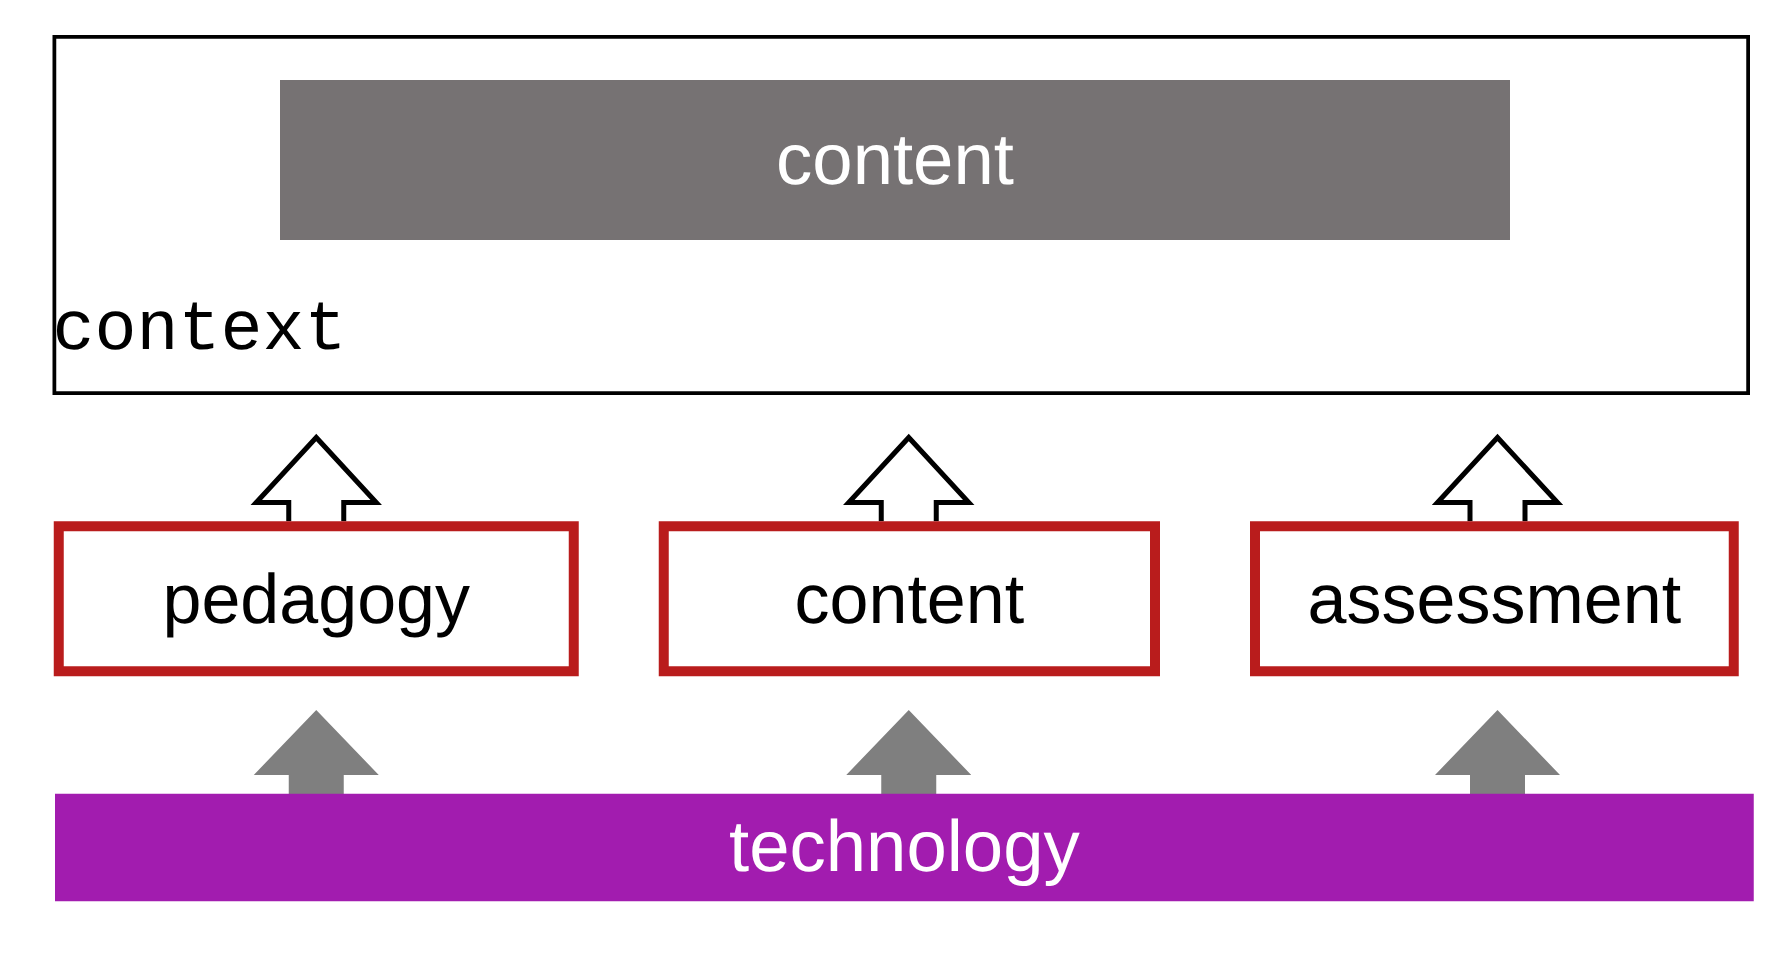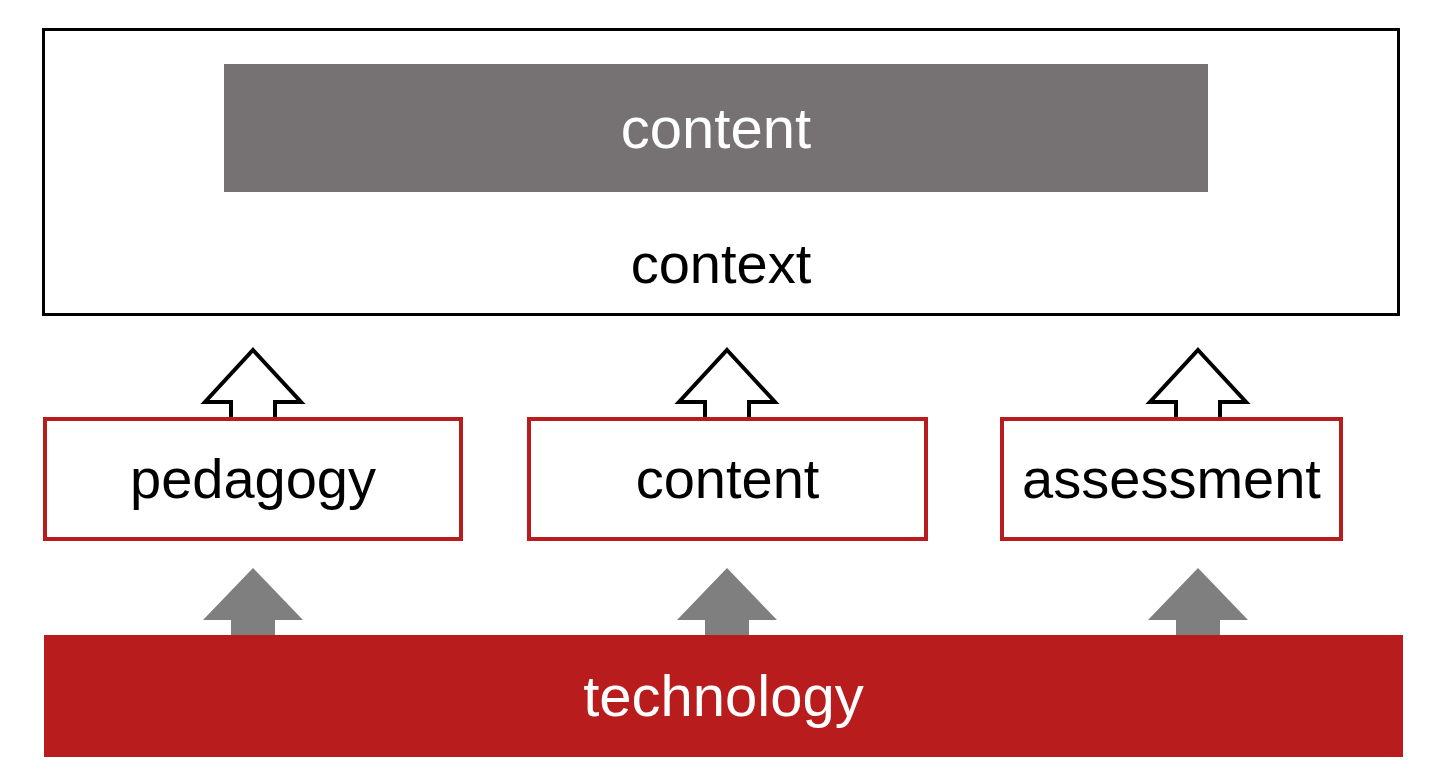--- a/index.html
+++ b/index.html
@@ -34,11 +34,12 @@
     left: 42px;
     top: 228px;
     width: 1358px;
-    text-align: center;
+    text-align: left;
     font-size: 56px;
     line-height: 72px;
     color: #000000;
     letter-spacing: 0px;
+    font-family: Liberation Mono, monospace;
   }
 
   

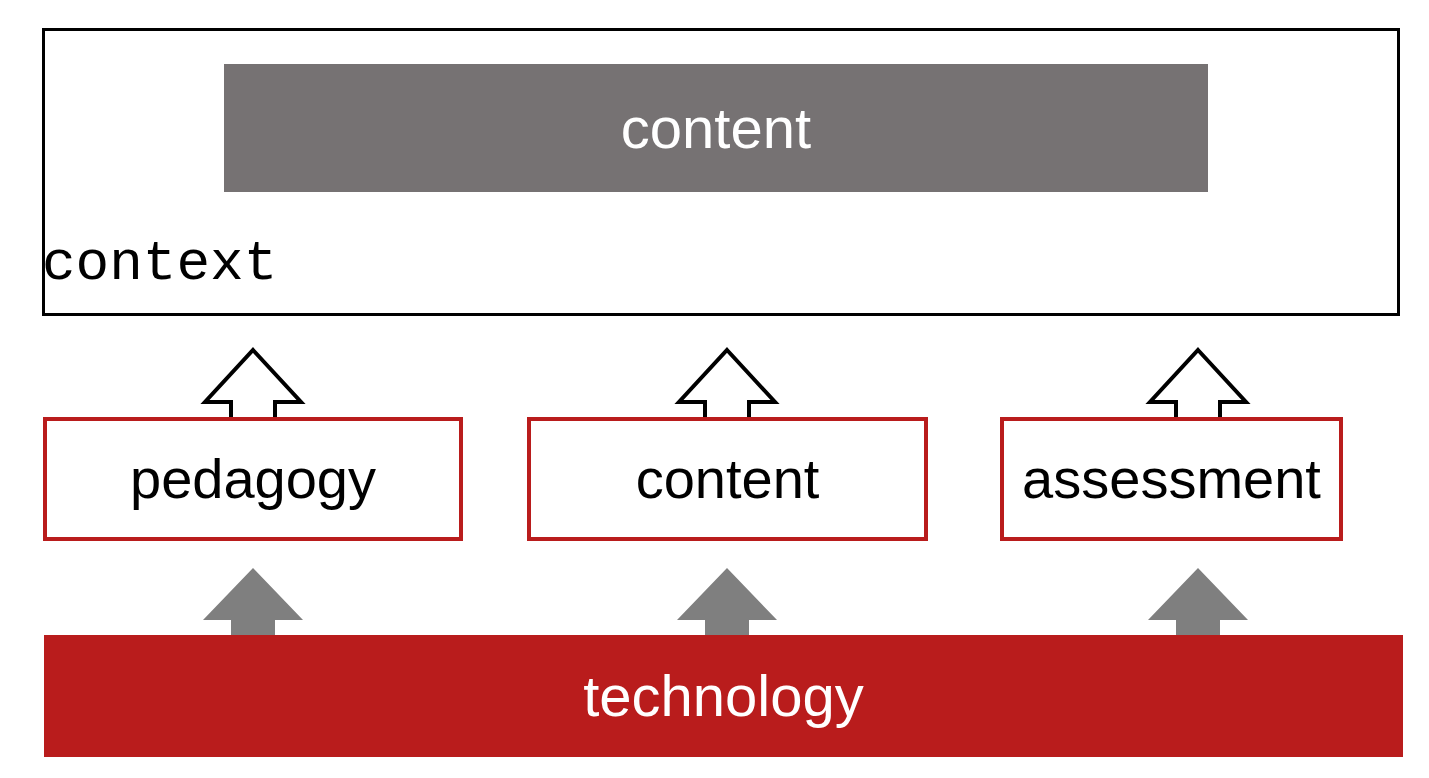--- a/index.html
+++ b/index.html
@@ -66,7 +66,7 @@
     position: absolute;
     top: 417px;
     height: 124px;
-    border: 4px solid #b91c1c;
+    border: 8px solid #b91c1c;
     box-sizing: border-box;
     background: #ffffff;
     display: flex;

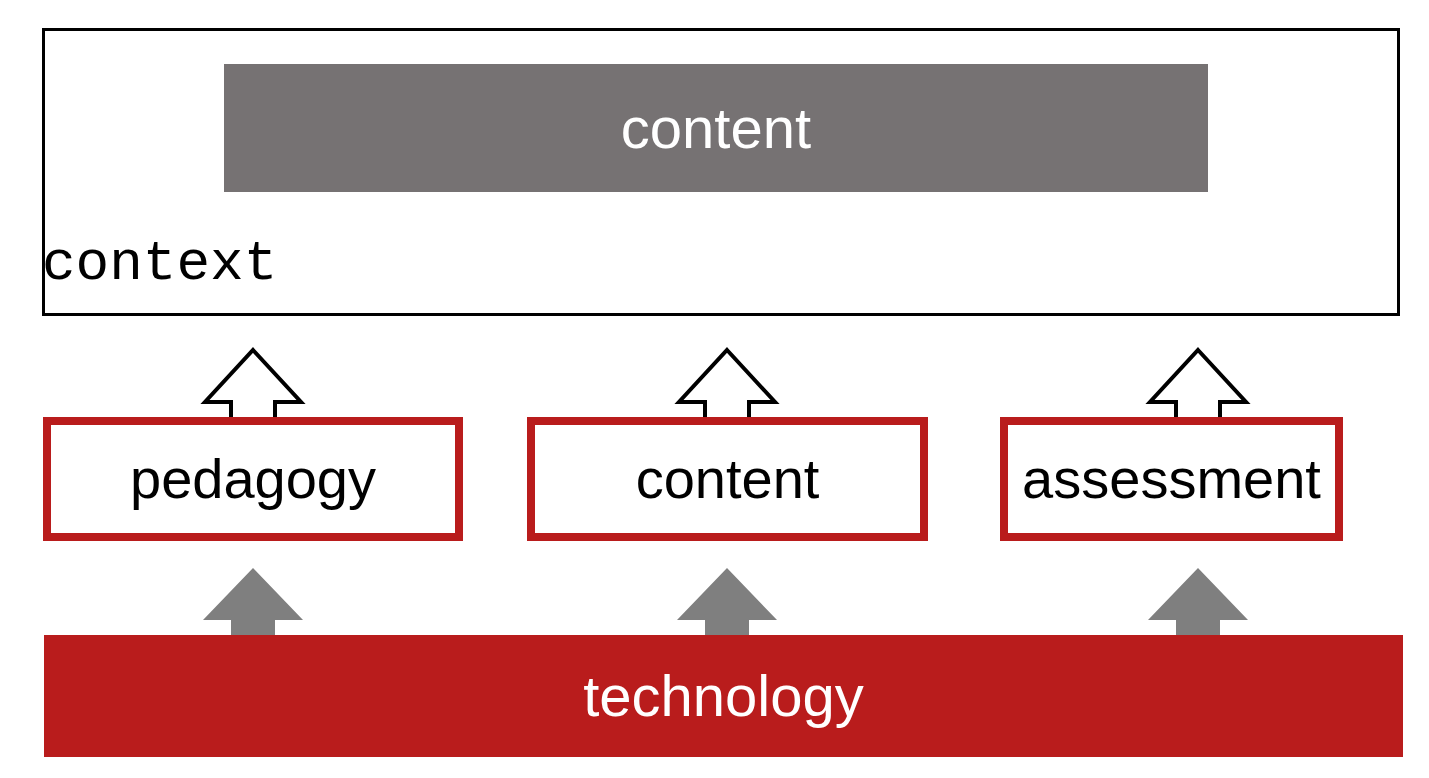--- a/index.html
+++ b/index.html
@@ -80,7 +80,7 @@
   }
   #box-pedagogy   { left: 43px;   width: 420px; }
   #box-content    { left: 527px;  width: 401px; align-items: center; }
-  #box-assessment { left: 1000px; width: 343px; }
+  #box-assessment { left: 1000px; width: 391px; }
 
   
   .technology-bar {

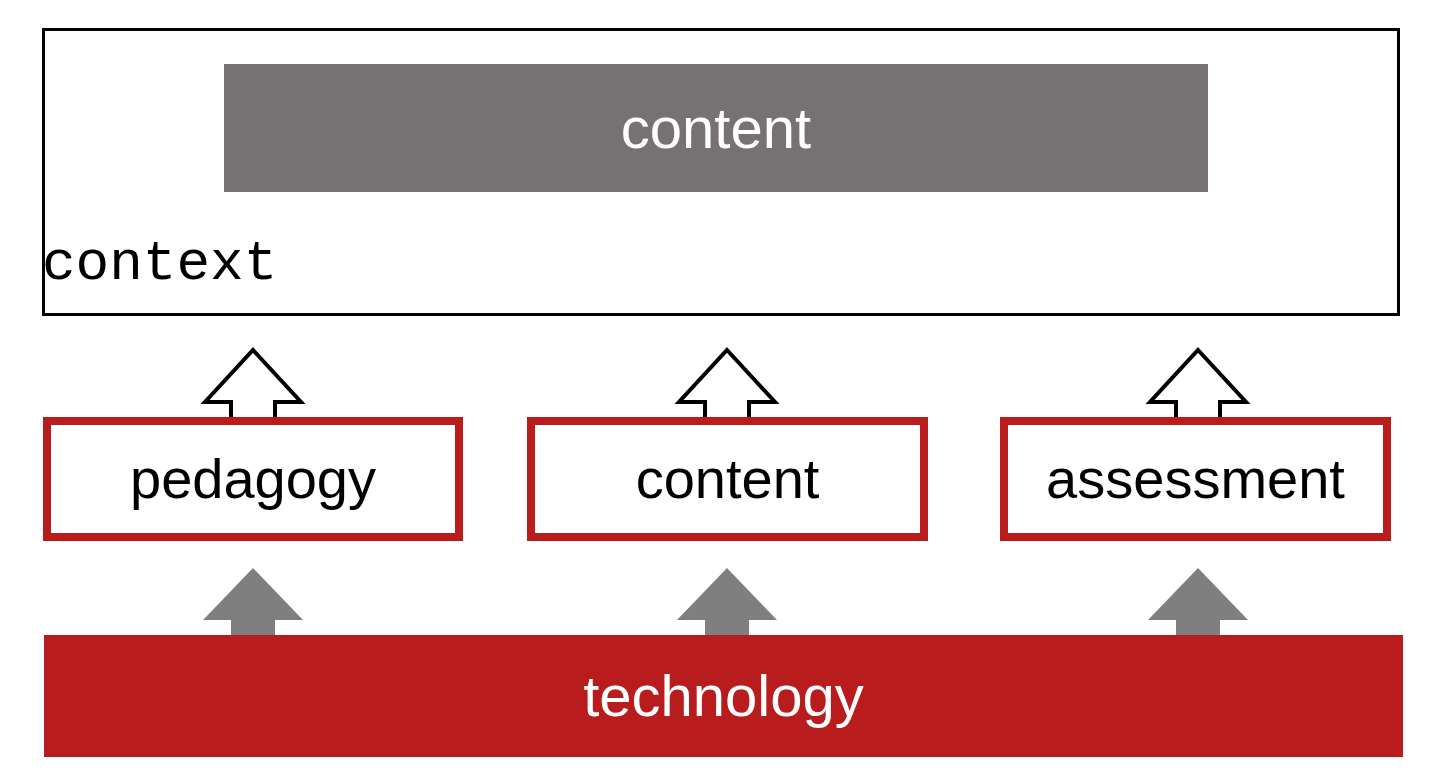--- a/index.html
+++ b/index.html
@@ -88,8 +88,8 @@
     left: 44px;
     top: 635px;
     width: 1359px;
-    height: 122px;
-    background: #b91c1c;
+    height: 86px;
+    background: #a21caf;
     display: flex;
     align-items: center;
     justify-content: center;

